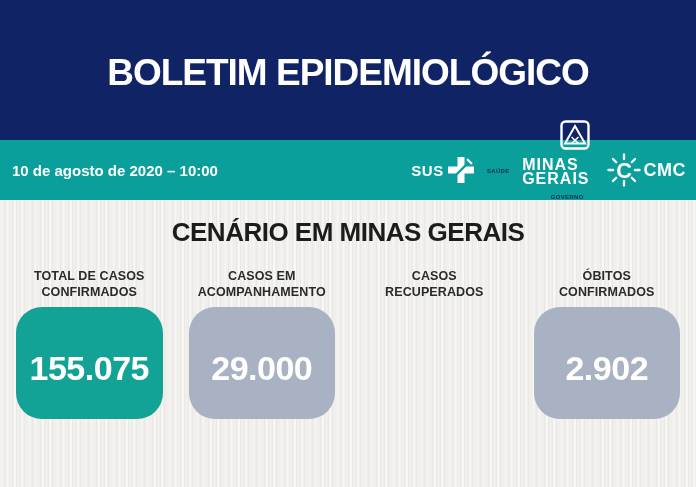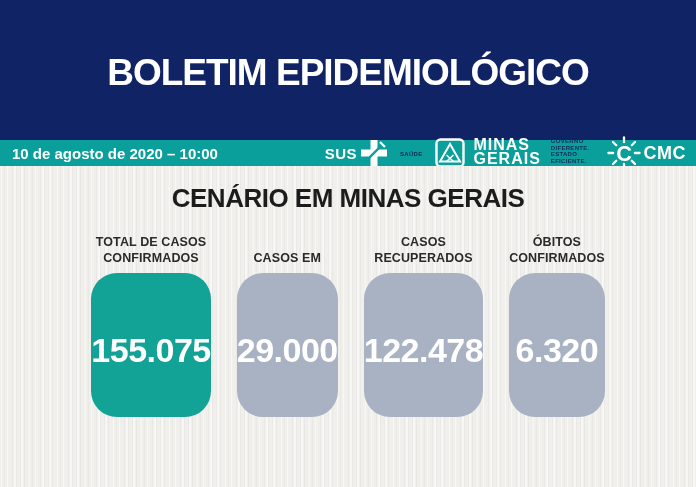--- a/index.html
+++ b/index.html
@@ -25,7 +25,7 @@
 
   
   .datebar {
-    height:26px; background:#0a9f9a; color:#ffffff;
+    height:60px; background:#0a9f9a; color:#ffffff;
     display:flex; align-items:center; padding:0 10px 0 12px;
   }
   .date-text { font-size:15px; font-weight:bold; white-space:nowrap; }

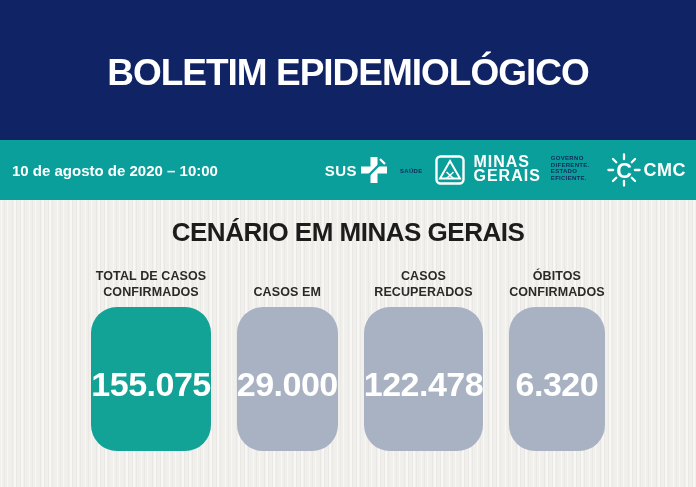--- a/index.html
+++ b/index.html
@@ -37,7 +37,7 @@
     font-size:7px; font-weight:bold; color:#0f2a5c; letter-spacing:0.4px;
     transform:scale(0.85); transform-origin:center;
   }
-  .mg-group { display:flex; align-items:flex-start; gap:8px; }
+  .mg-group { display:flex; align-items:flex-end; gap:8px;flex-direction:column; }
   .mg-name { display:flex; flex-direction:column; line-height:14px; }
   .mg-name span { font-size:16px; font-weight:bold; letter-spacing:1px; }
   .gov-block { display:flex; flex-direction:column; margin-left:2px; }

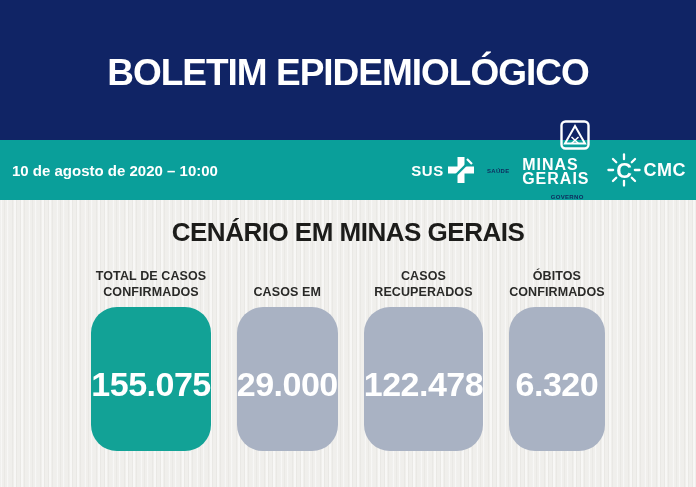--- a/index.html
+++ b/index.html
@@ -55,7 +55,7 @@
     background-image:
       repeating-linear-gradient(90deg, rgba(130,128,118,0.06) 0 1px, rgba(255,255,255,0) 1px 4px),
       repeating-linear-gradient(90deg, rgba(255,255,255,0.5) 0 2px, rgba(0,0,0,0) 2px 7px);
-    display:flex; flex-direction:column;align-items:center;
+    display:flex; flex-direction:column;
   }
   .main-title { margin-top:15px; text-align:center; color:#1c1c1a;
     font-size:26px; font-weight:bold; letter-spacing:-0.5px; line-height:35px; }

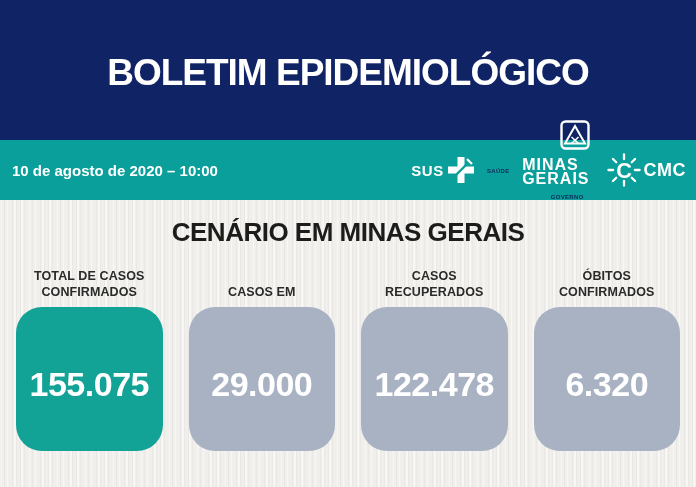--- a/index.html
+++ b/index.html
@@ -172,6 +172,7 @@
       <div class="stat-col">
         <div class="stat-label">
           <span>CASOS EM</span>
+          <span>ACOMPANHAMENTO</span>
         </div>
         <div class="stat-card" style="background-color: rgb(169, 178, 195);">
           <span class="stat-value">29.000</span>

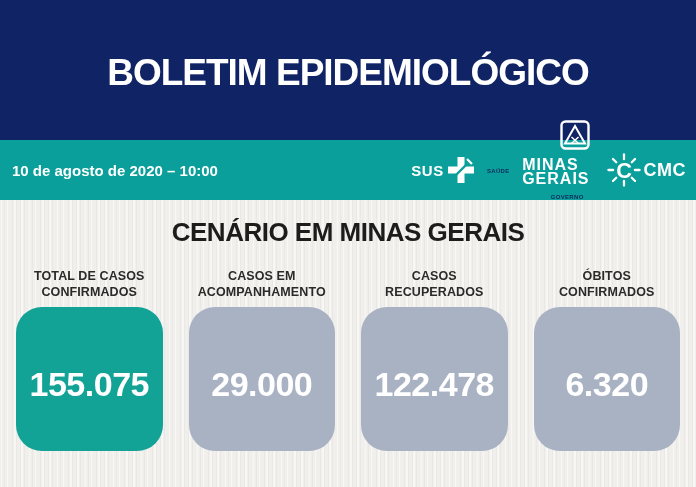--- a/index.html
+++ b/index.html
@@ -70,7 +70,7 @@
     font-size:12.5px; font-weight:bold; line-height:16px; letter-spacing:0.1px;
   }
   .stat-card {
-    margin-top:7px; height:144px; border-radius:26px;
+    margin-top:7px; height:112px; border-radius:26px;
     display:flex; align-items:center; justify-content:center;
     padding-top:10px;
   }

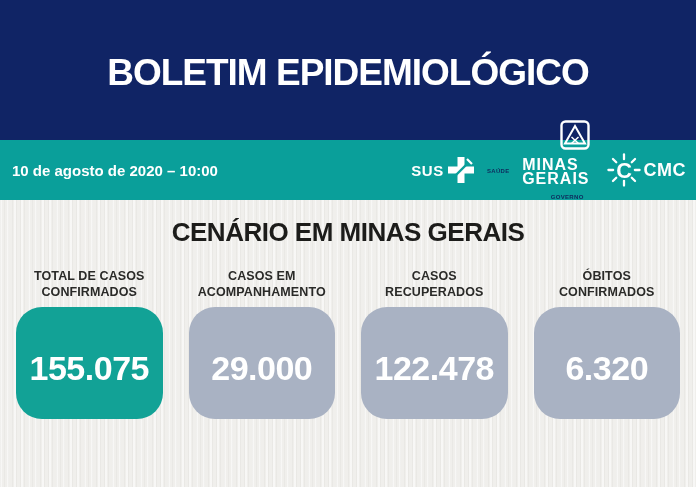--- a/index.html
+++ b/index.html
@@ -184,9 +184,6 @@
           <span>CASOS</span>
           <span>RECUPERADOS</span>
         </div>
-        <div class="stat-card" style="background-color: rgb(169, 178, 195);">
-          <span class="stat-value">122.478</span>
-        </div>
       </div>
 
       <div class="stat-col">

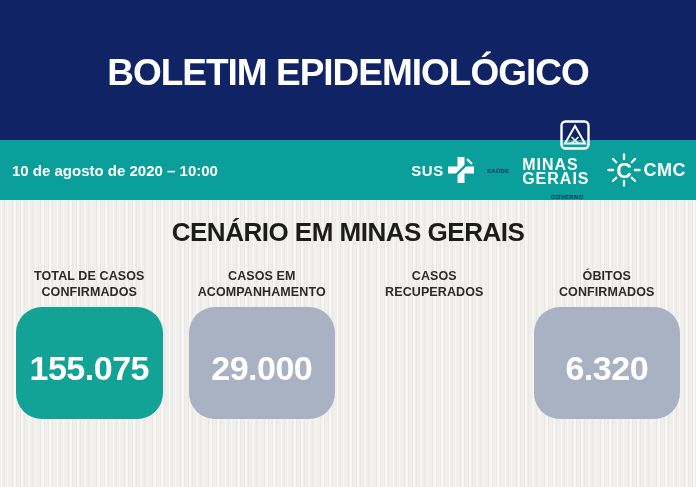--- a/index.html
+++ b/index.html
@@ -192,7 +192,7 @@
           <span>CONFIRMADOS</span>
         </div>
         <div class="stat-card" style="background-color: rgb(169, 178, 195);">
-          <span class="stat-value">6.320</span>
+          <span class="stat-value">2.902</span>
         </div>
       </div>
 

